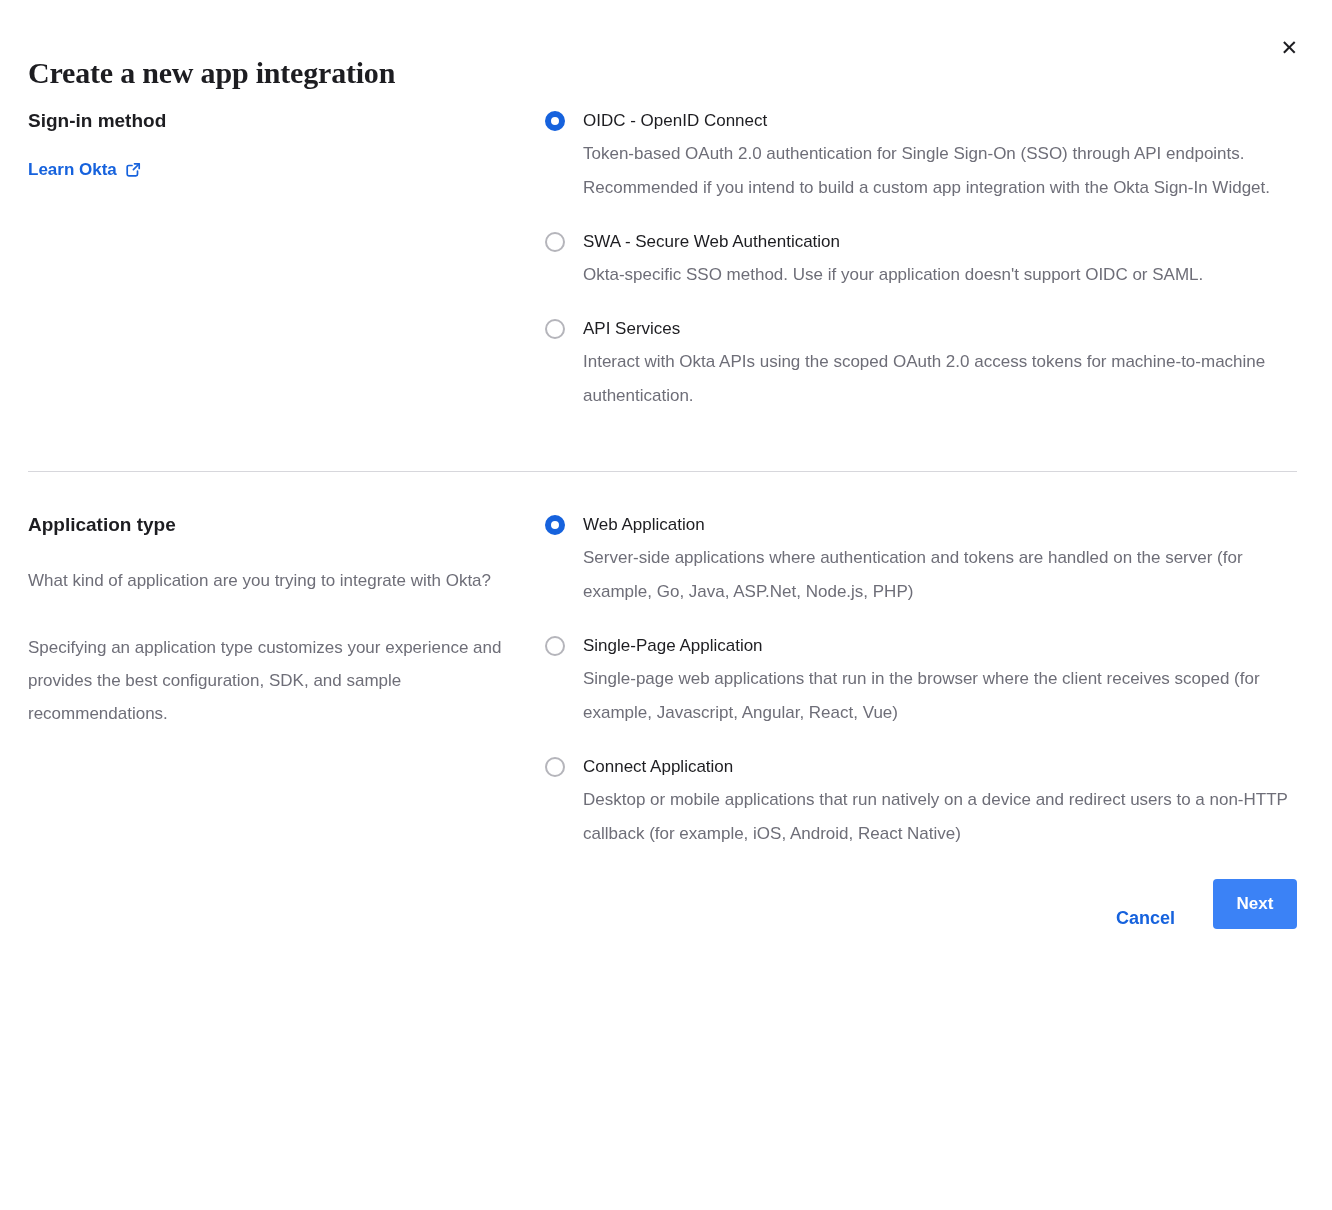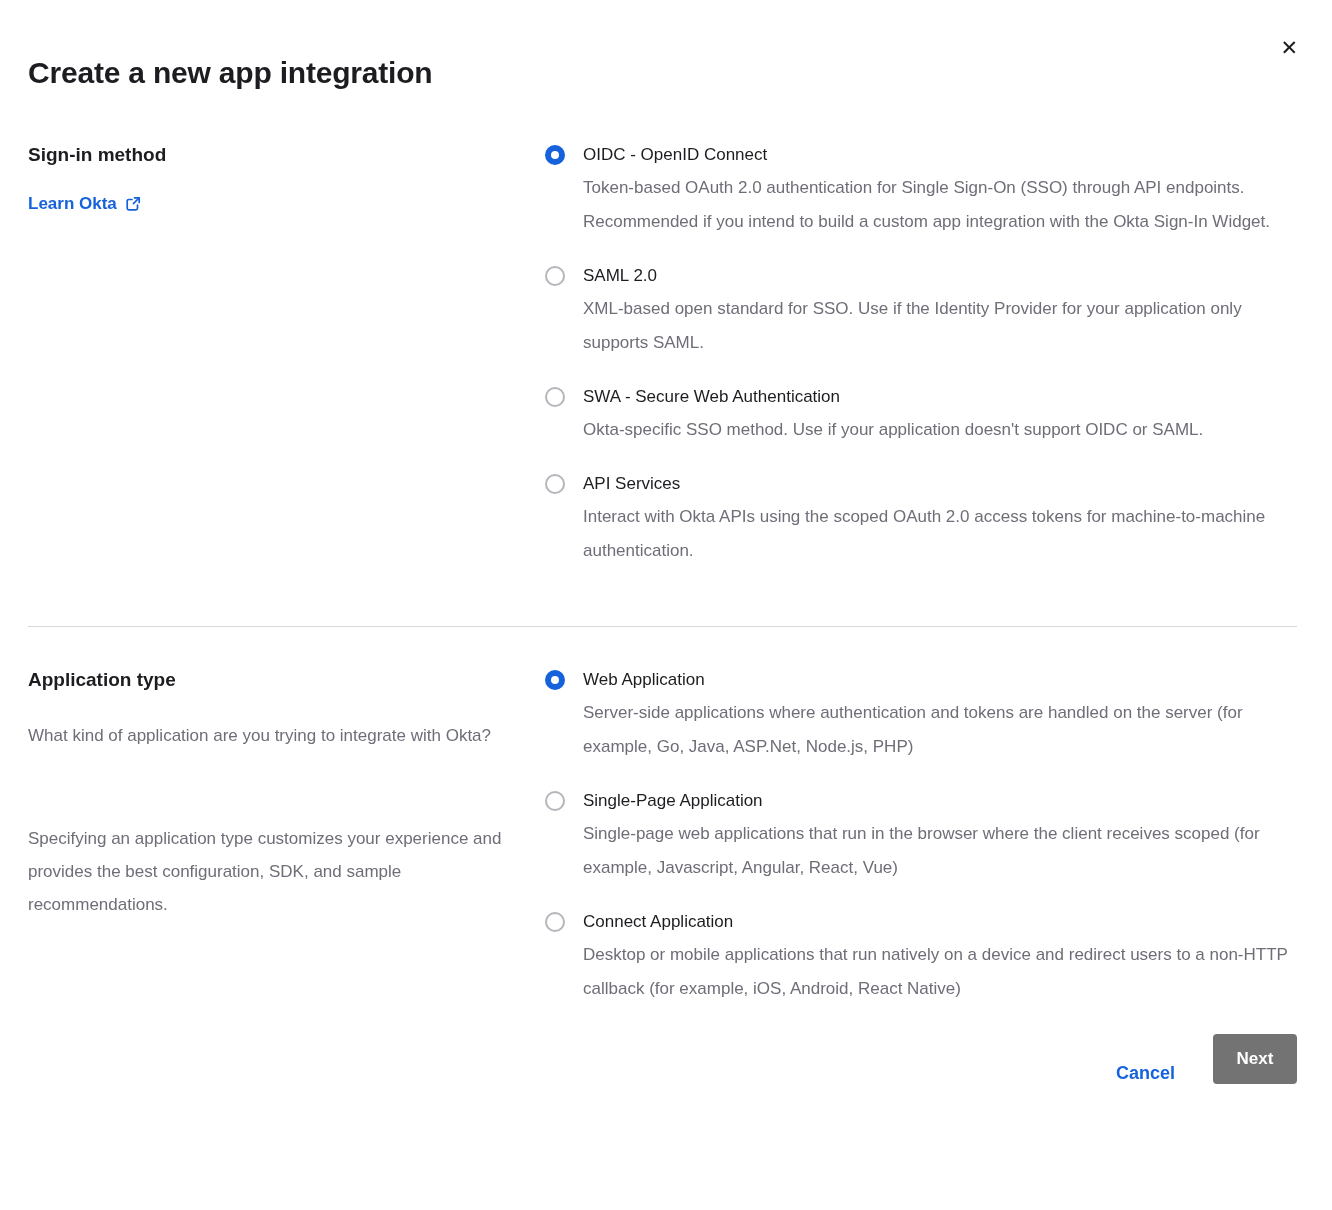--- a/index.html
+++ b/index.html
@@ -29,7 +29,8 @@
     font-weight: 700;
     letter-spacing: -0.2px;
     color: #1d1d21;
-    margin-bottom: 54px;
+    margin-bottom: 20px;
+    font-family: Liberation Serif, serif;
   }
   .section {
     display: grid;

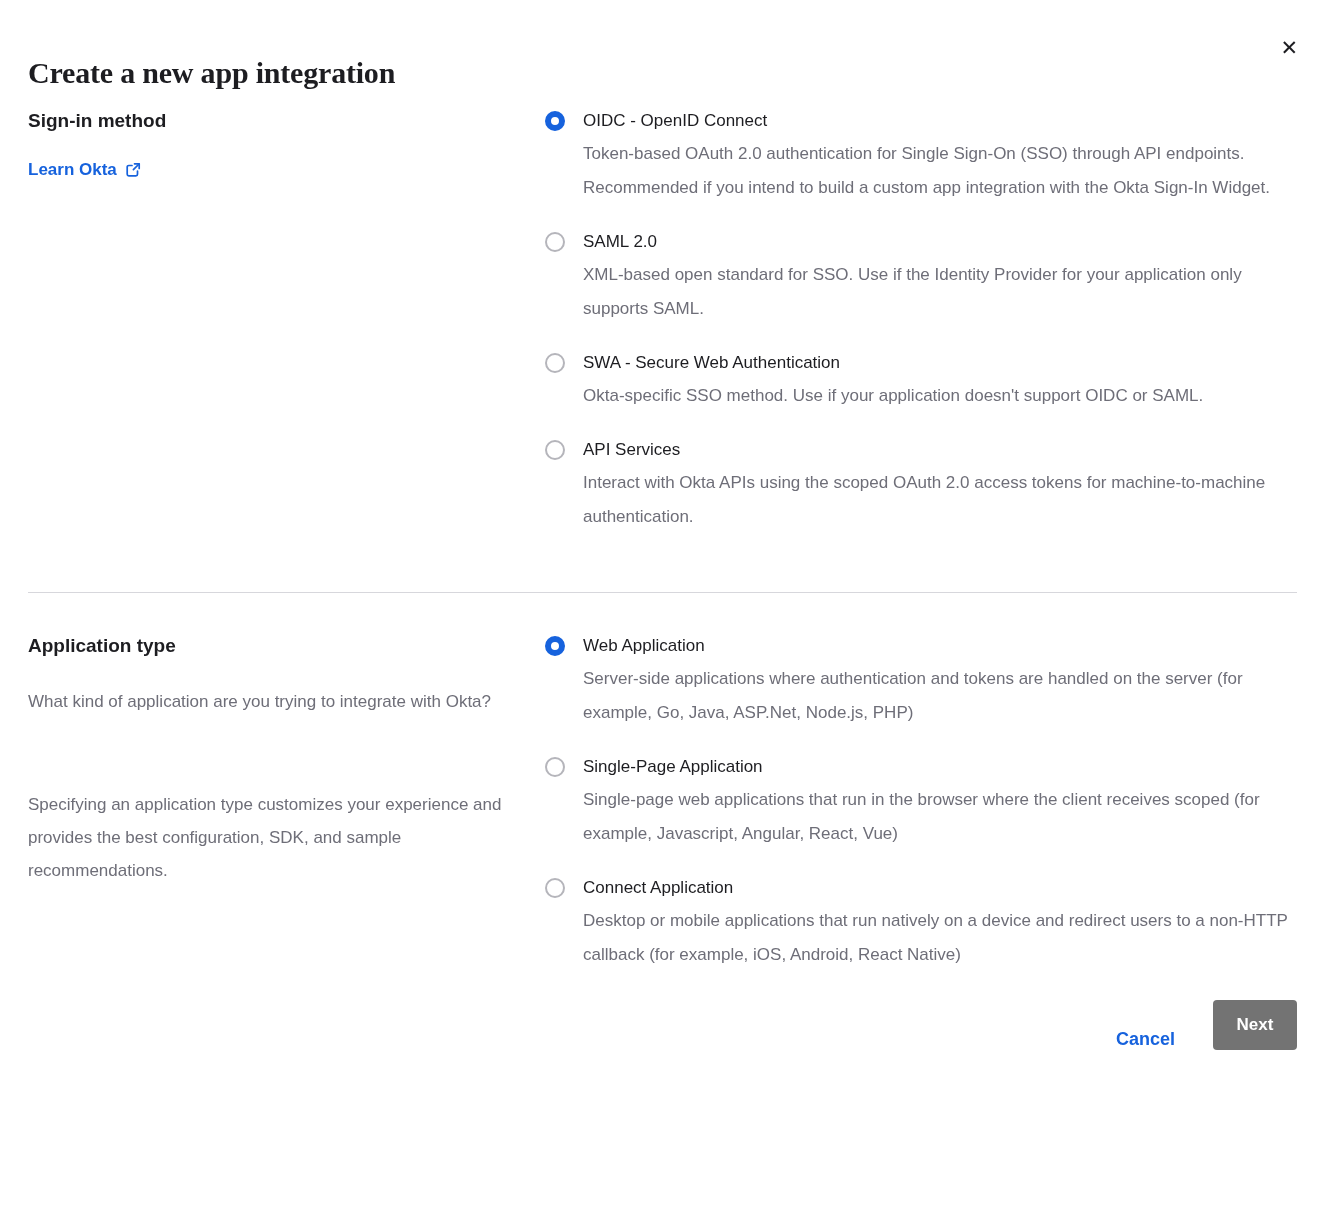--- a/index.html
+++ b/index.html
@@ -158,13 +158,6 @@
         </div>
       </div>
 
-      <div class="option">
-        <span class="radio"></span>
-        <div class="option-body">
-          <div class="option-label">SAML 2.0</div>
-          <div class="option-desc">XML-based open standard for SSO. Use if the Identity Provider for your application only supports SAML.</div>
-        </div>
-      </div>
 
       <div class="option">
         <span class="radio"></span>

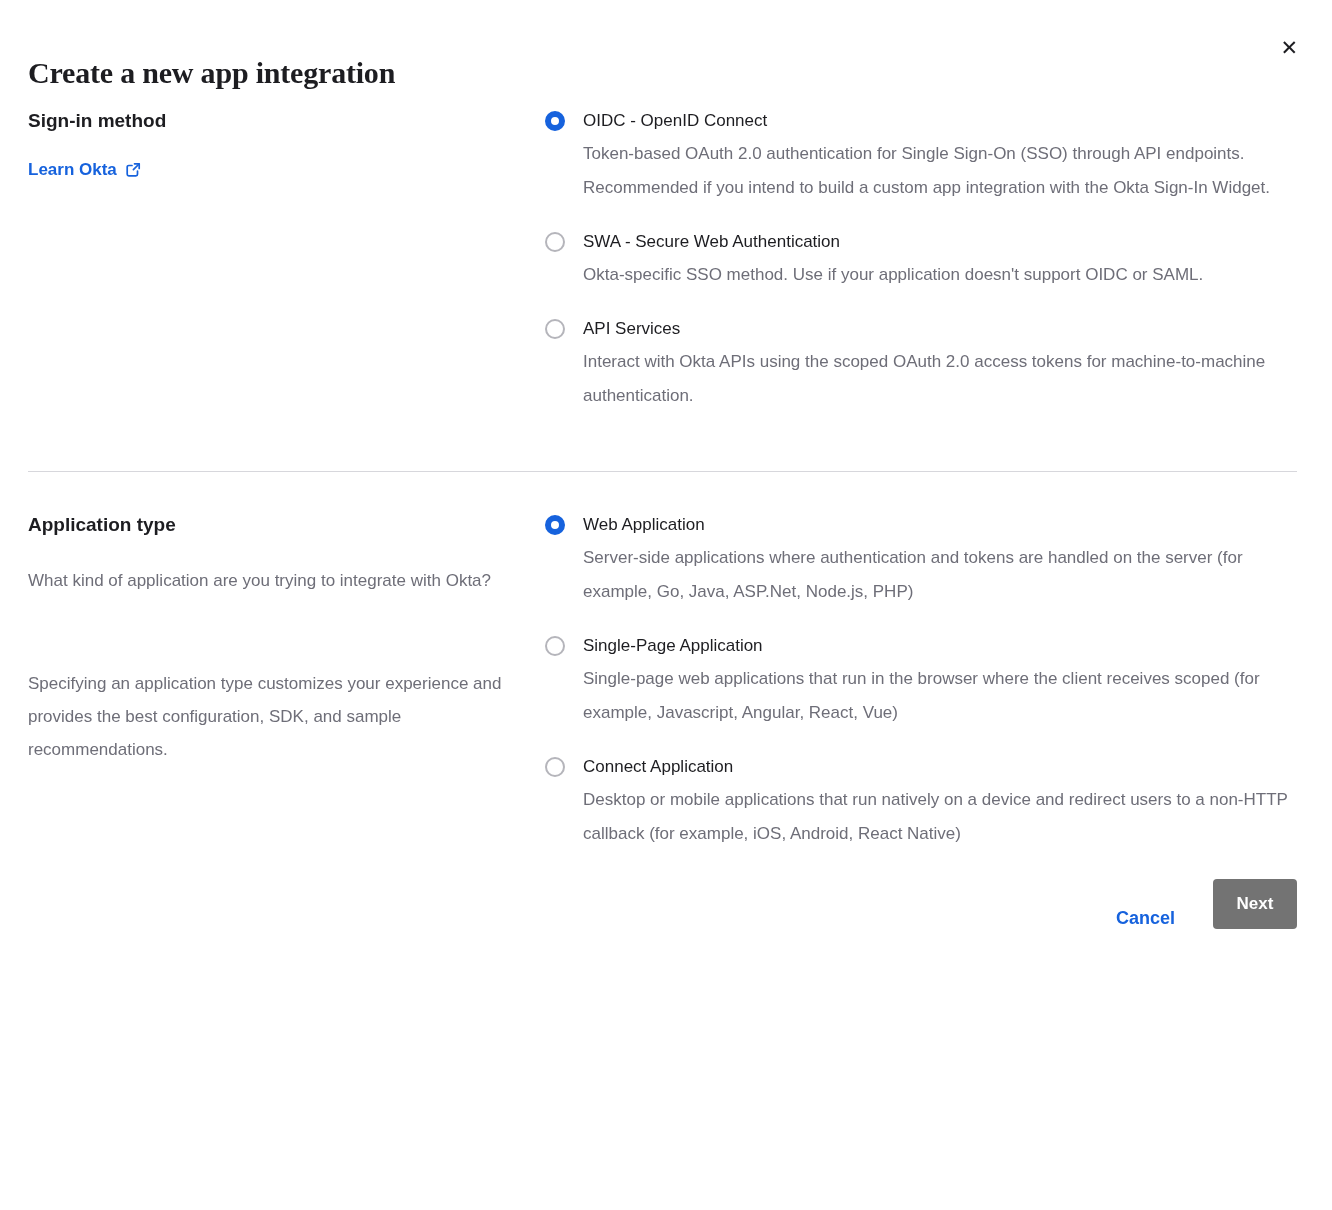--- a/index.html
+++ b/index.html
@@ -59,7 +59,7 @@
     color: #6e6e78;
     max-width: 500px;
   }
-  .left-desc + .left-desc { margin-top: 70px; }
+  .left-desc + .left-desc { margin-top: 34px; }
   .option {
     display: flex;
     align-items: flex-start;

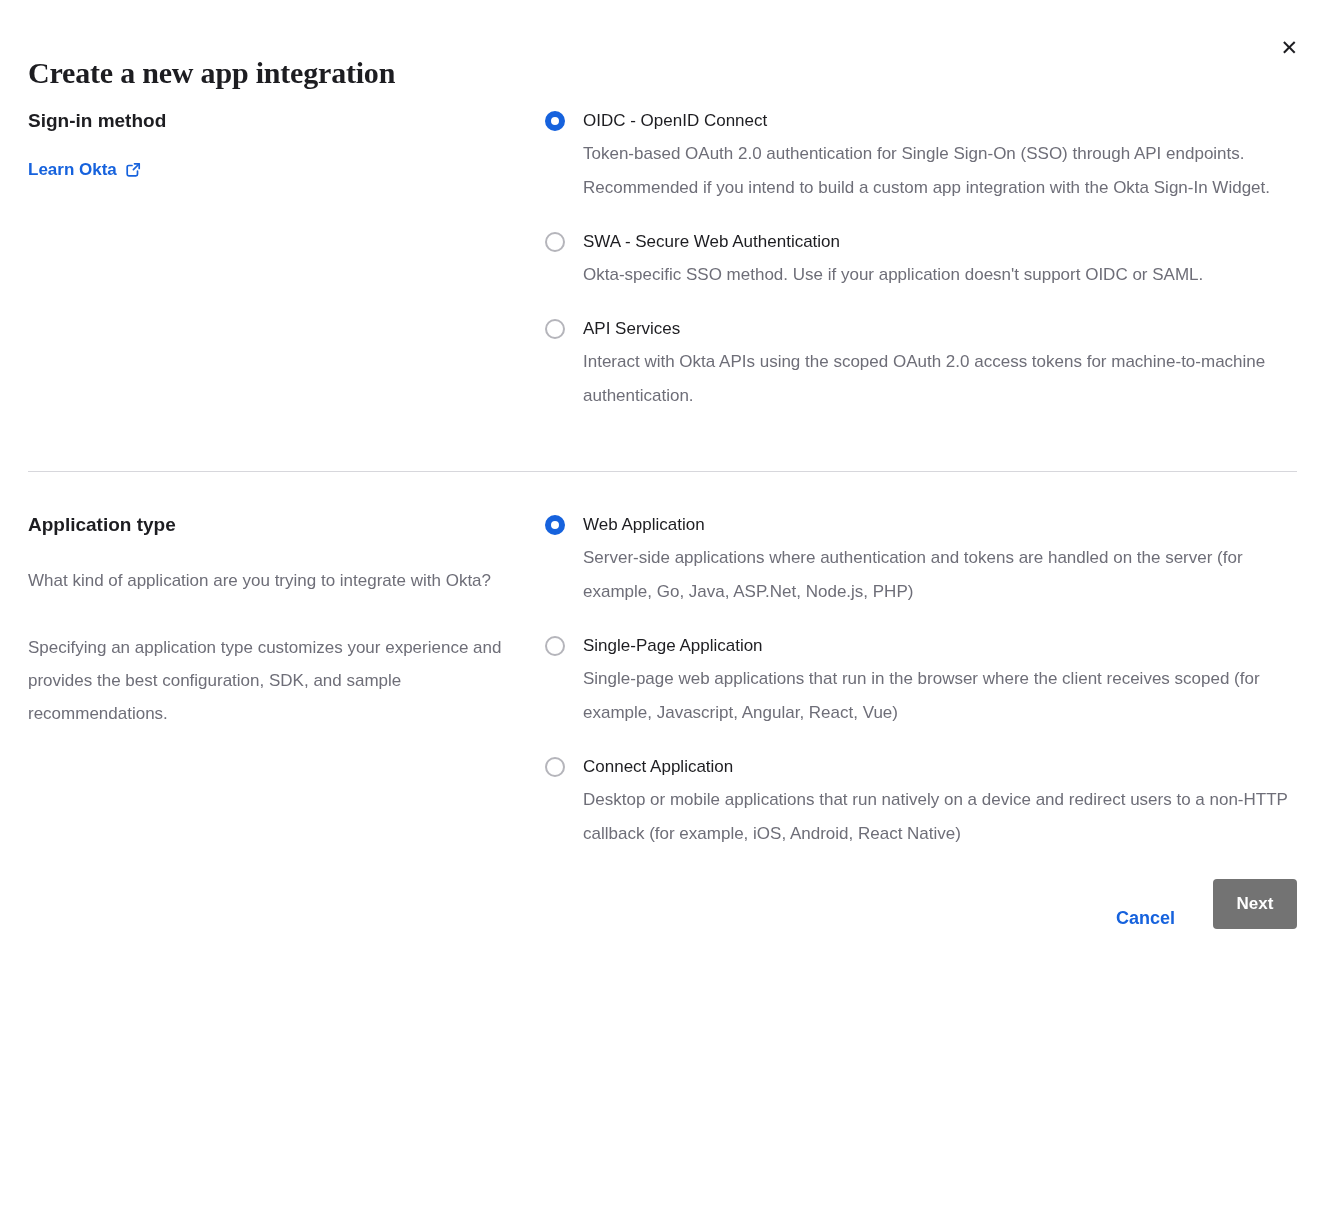--- a/index.html
+++ b/index.html
@@ -113,7 +113,7 @@
     cursor: pointer;
   }
   .next-btn {
-    background: #737373;
+    background: #3b82f6;
     color: #ffffff;
     font-size: 17px;
     font-weight: 700;

